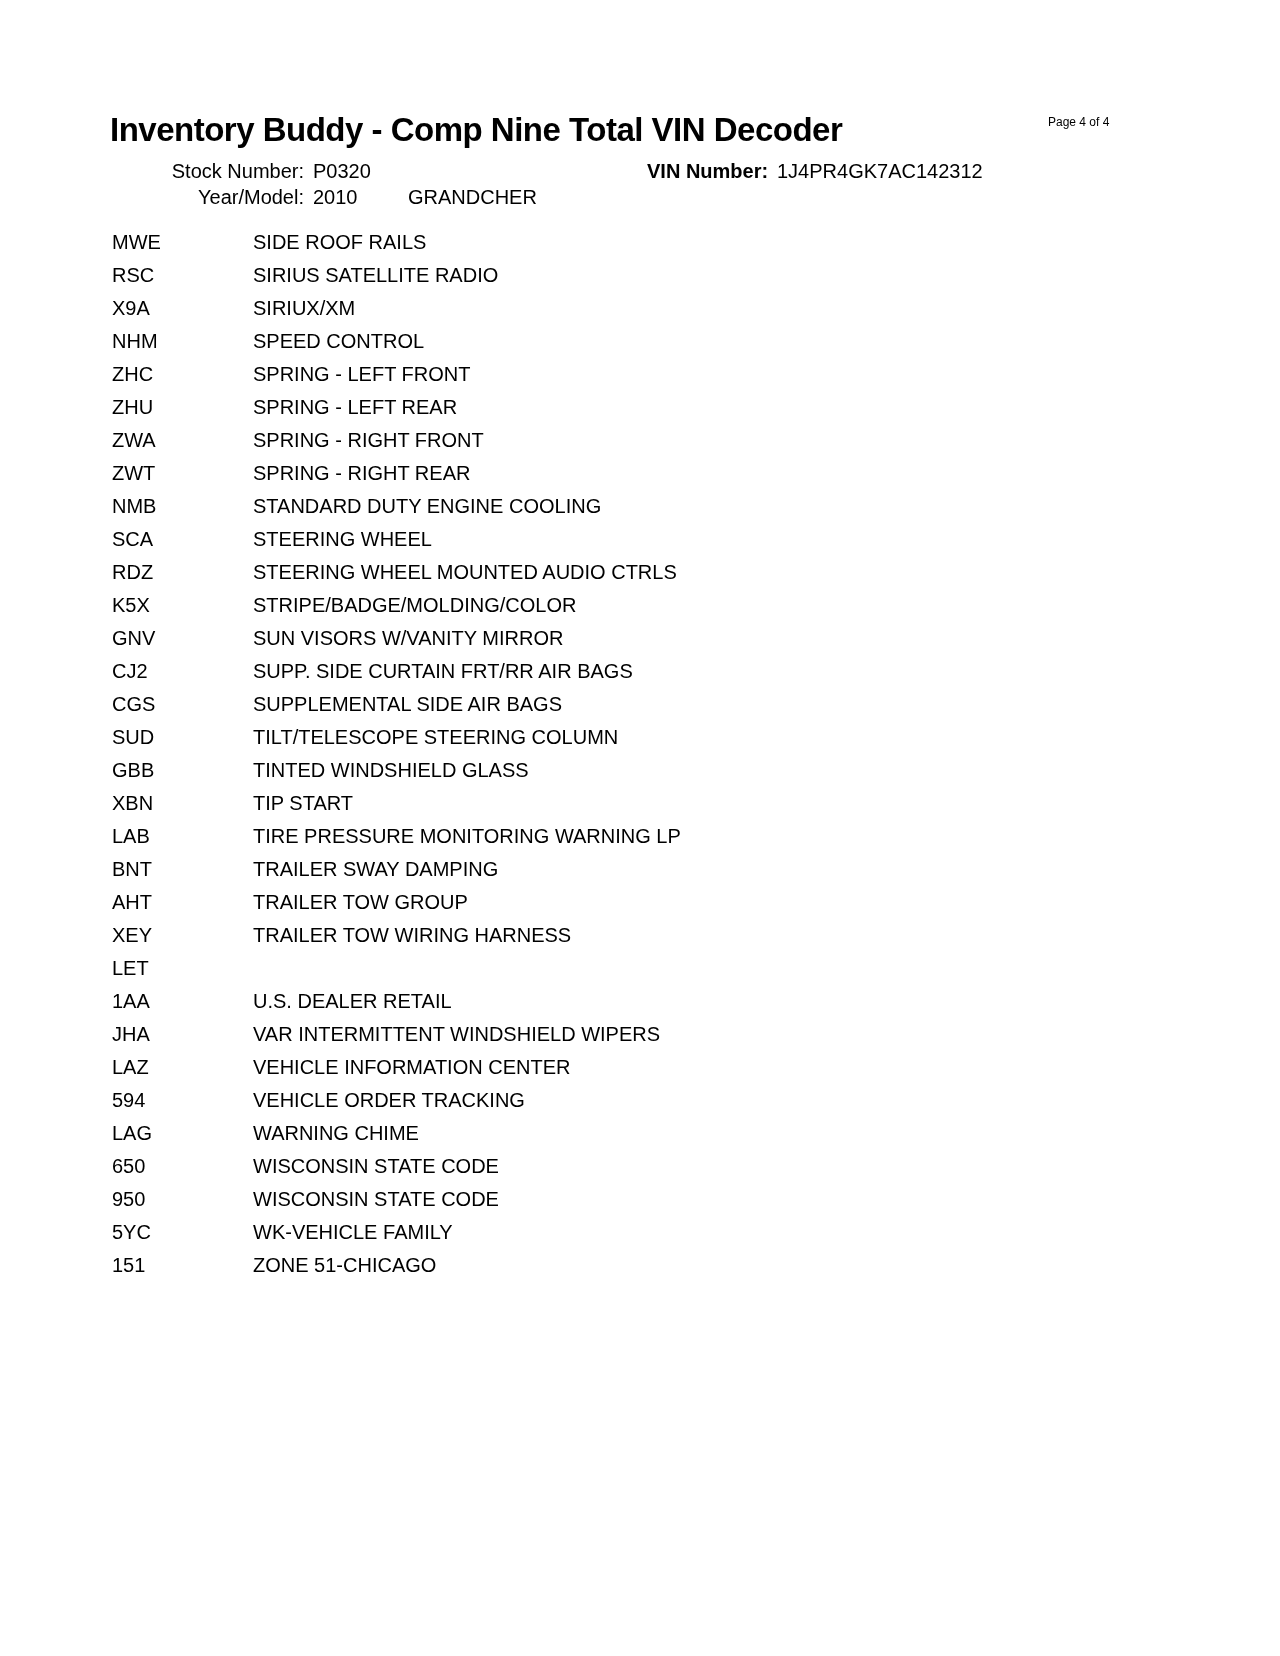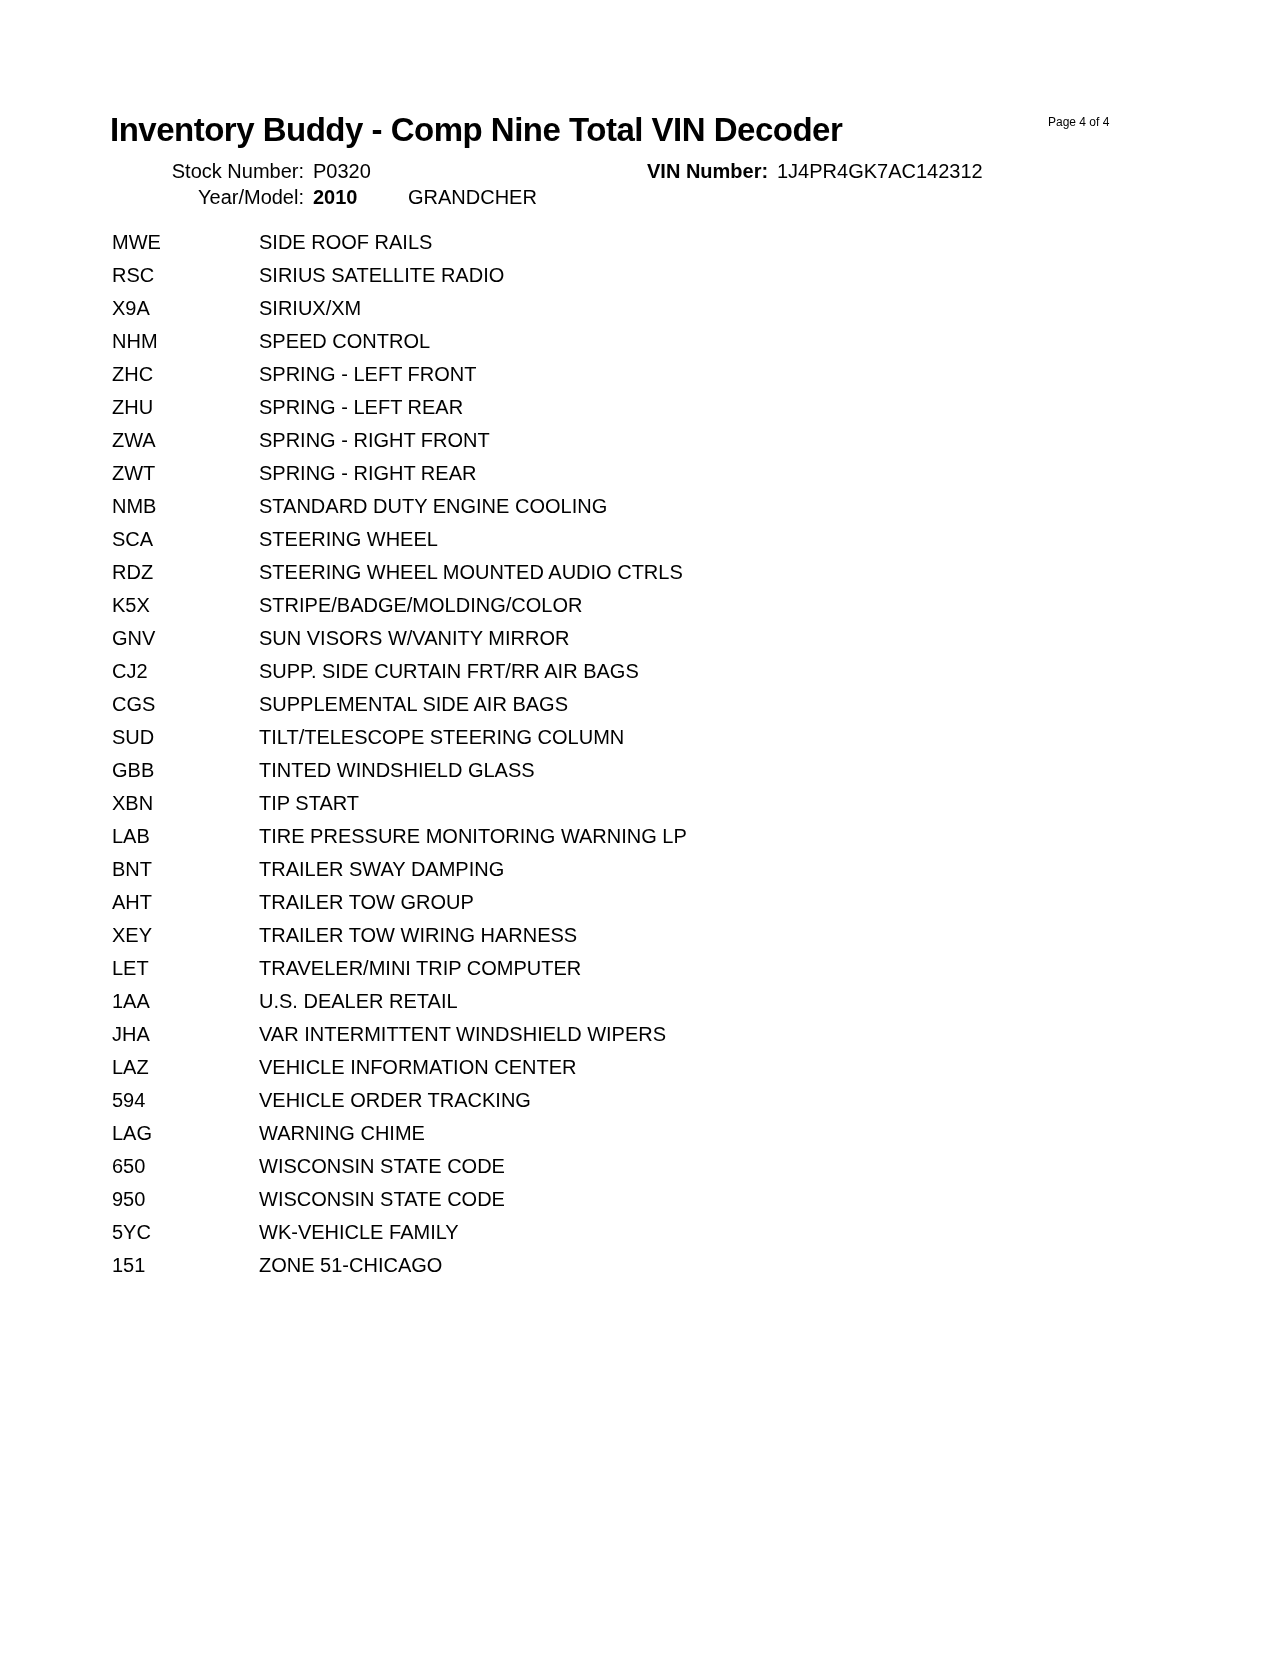--- a/index.html
+++ b/index.html
@@ -54,7 +54,7 @@
   }
   .meta-value { position: absolute; }
   .stock-value { left: 313px; }
-  .year-value  { left: 313px; font-weight: bold; }
+  .year-value  { left: 313px; }
   .model-value { left: 408px; }
   .vin-label {
     position: absolute;

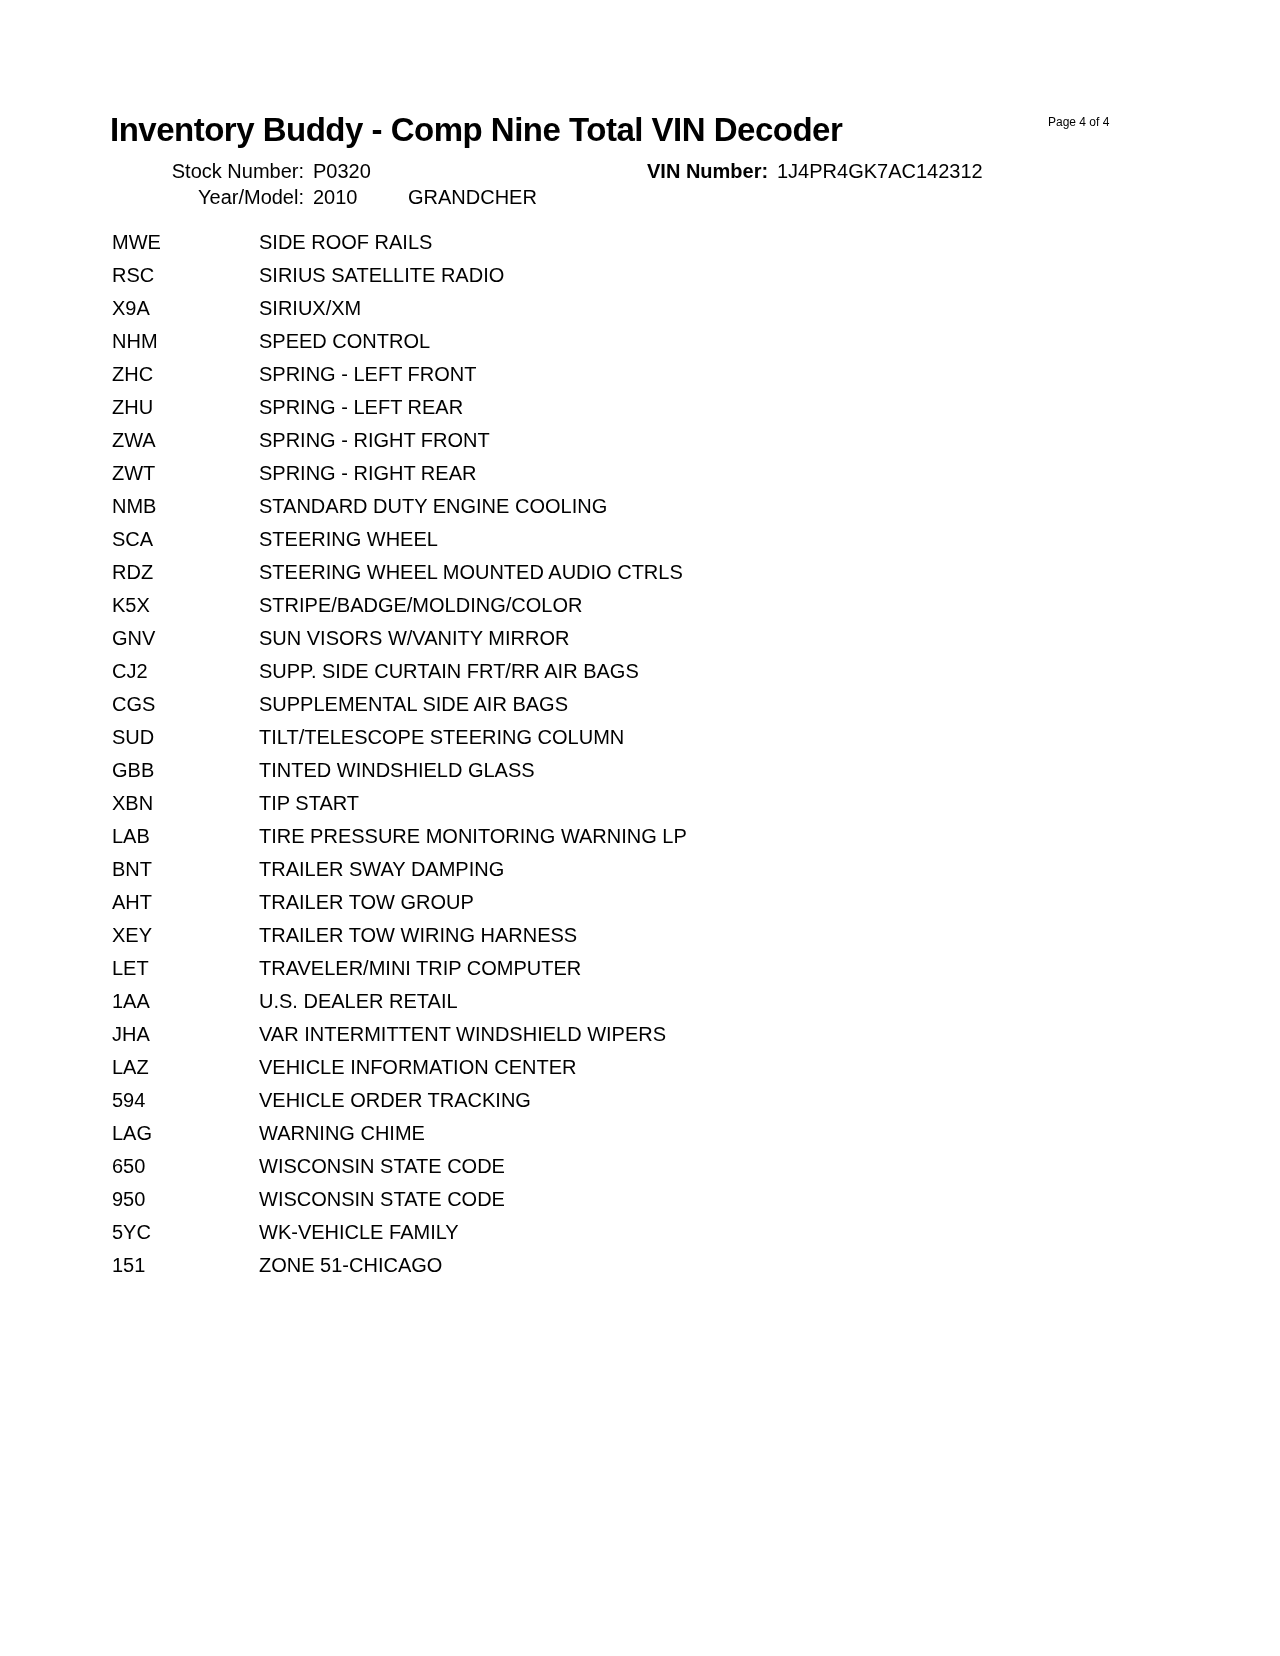--- a/index.html
+++ b/index.html
@@ -81,7 +81,7 @@
   }
   .option-desc {
     position: absolute;
-    left: 259px;
+    left: 253px;
   }
 </style>
 </head>

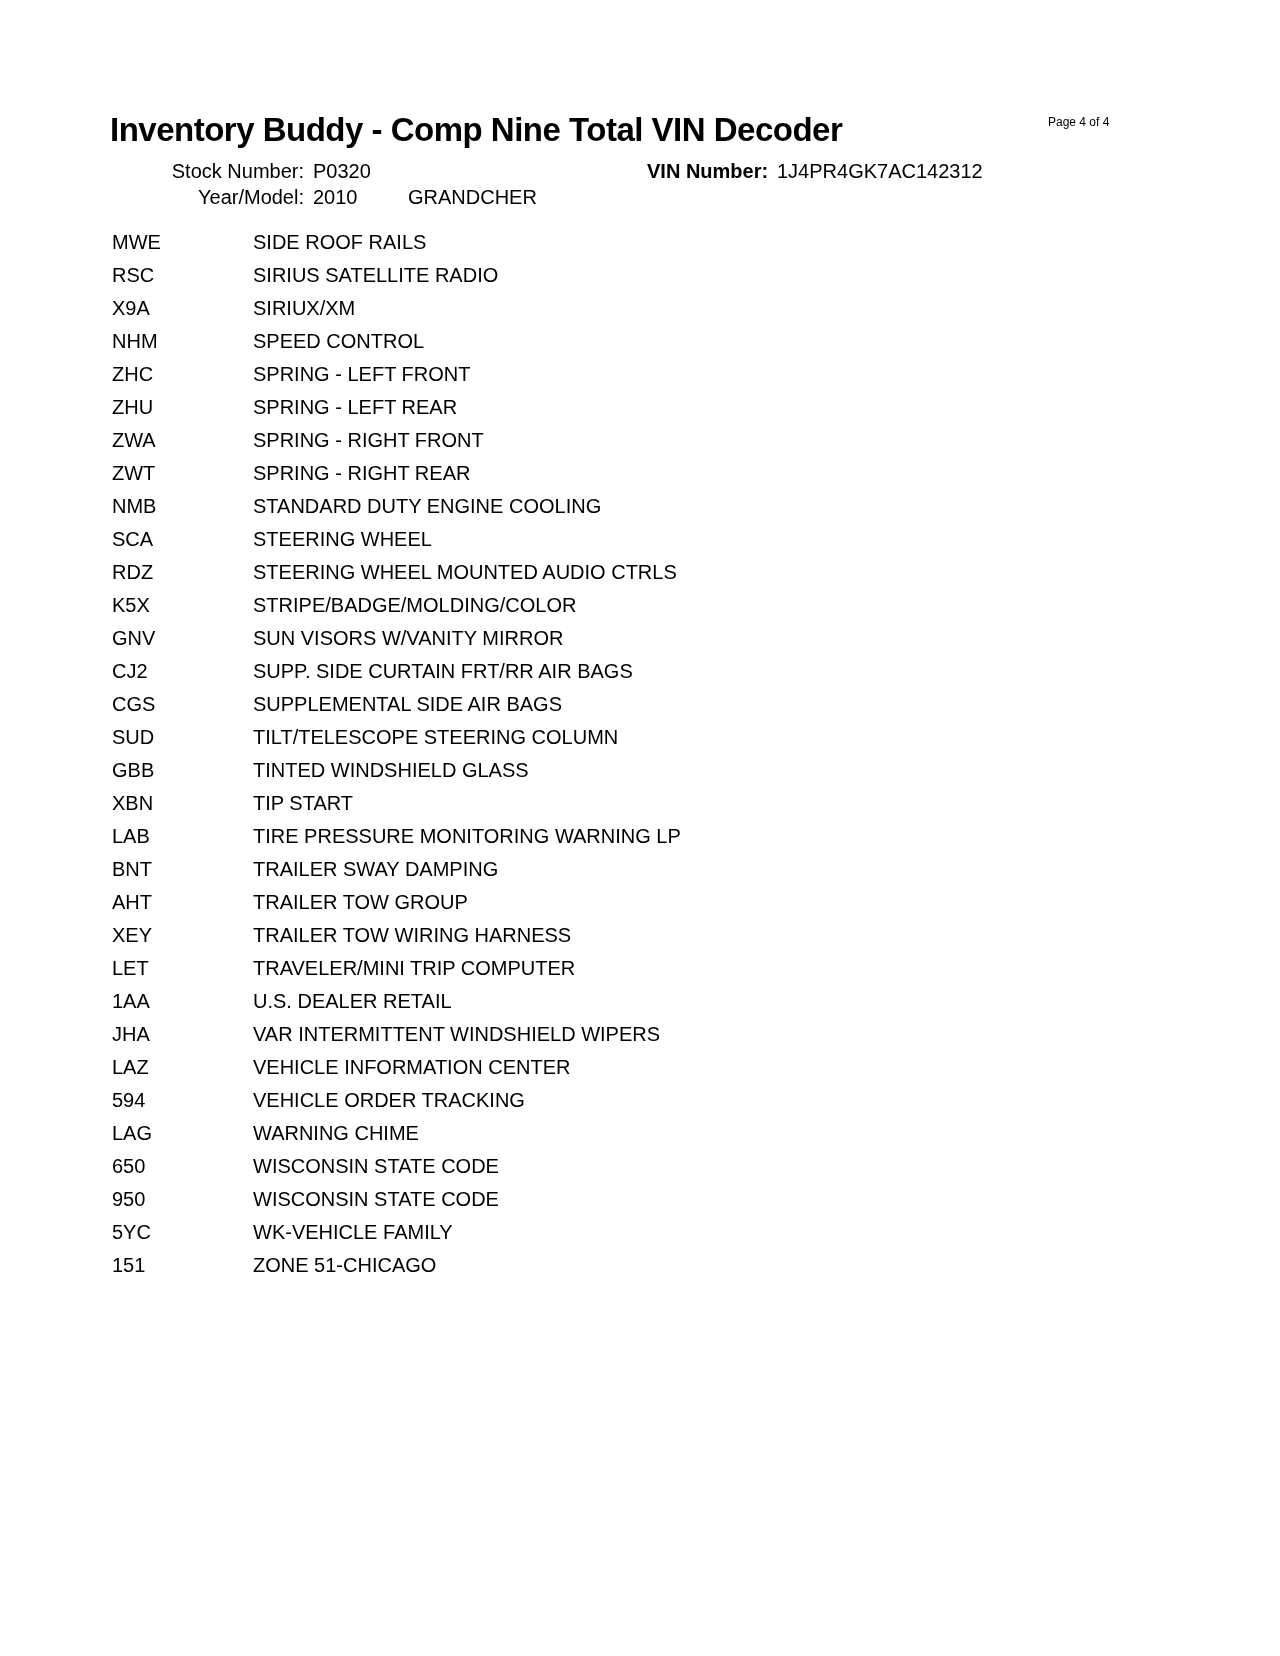--- a/index.html
+++ b/index.html
@@ -219,7 +219,6 @@
 
     <div class="option-row">
       <span class="option-code">LET</span>
-      <span class="option-desc">TRAVELER/MINI TRIP COMPUTER</span>
     </div>
 
     <div class="option-row">

